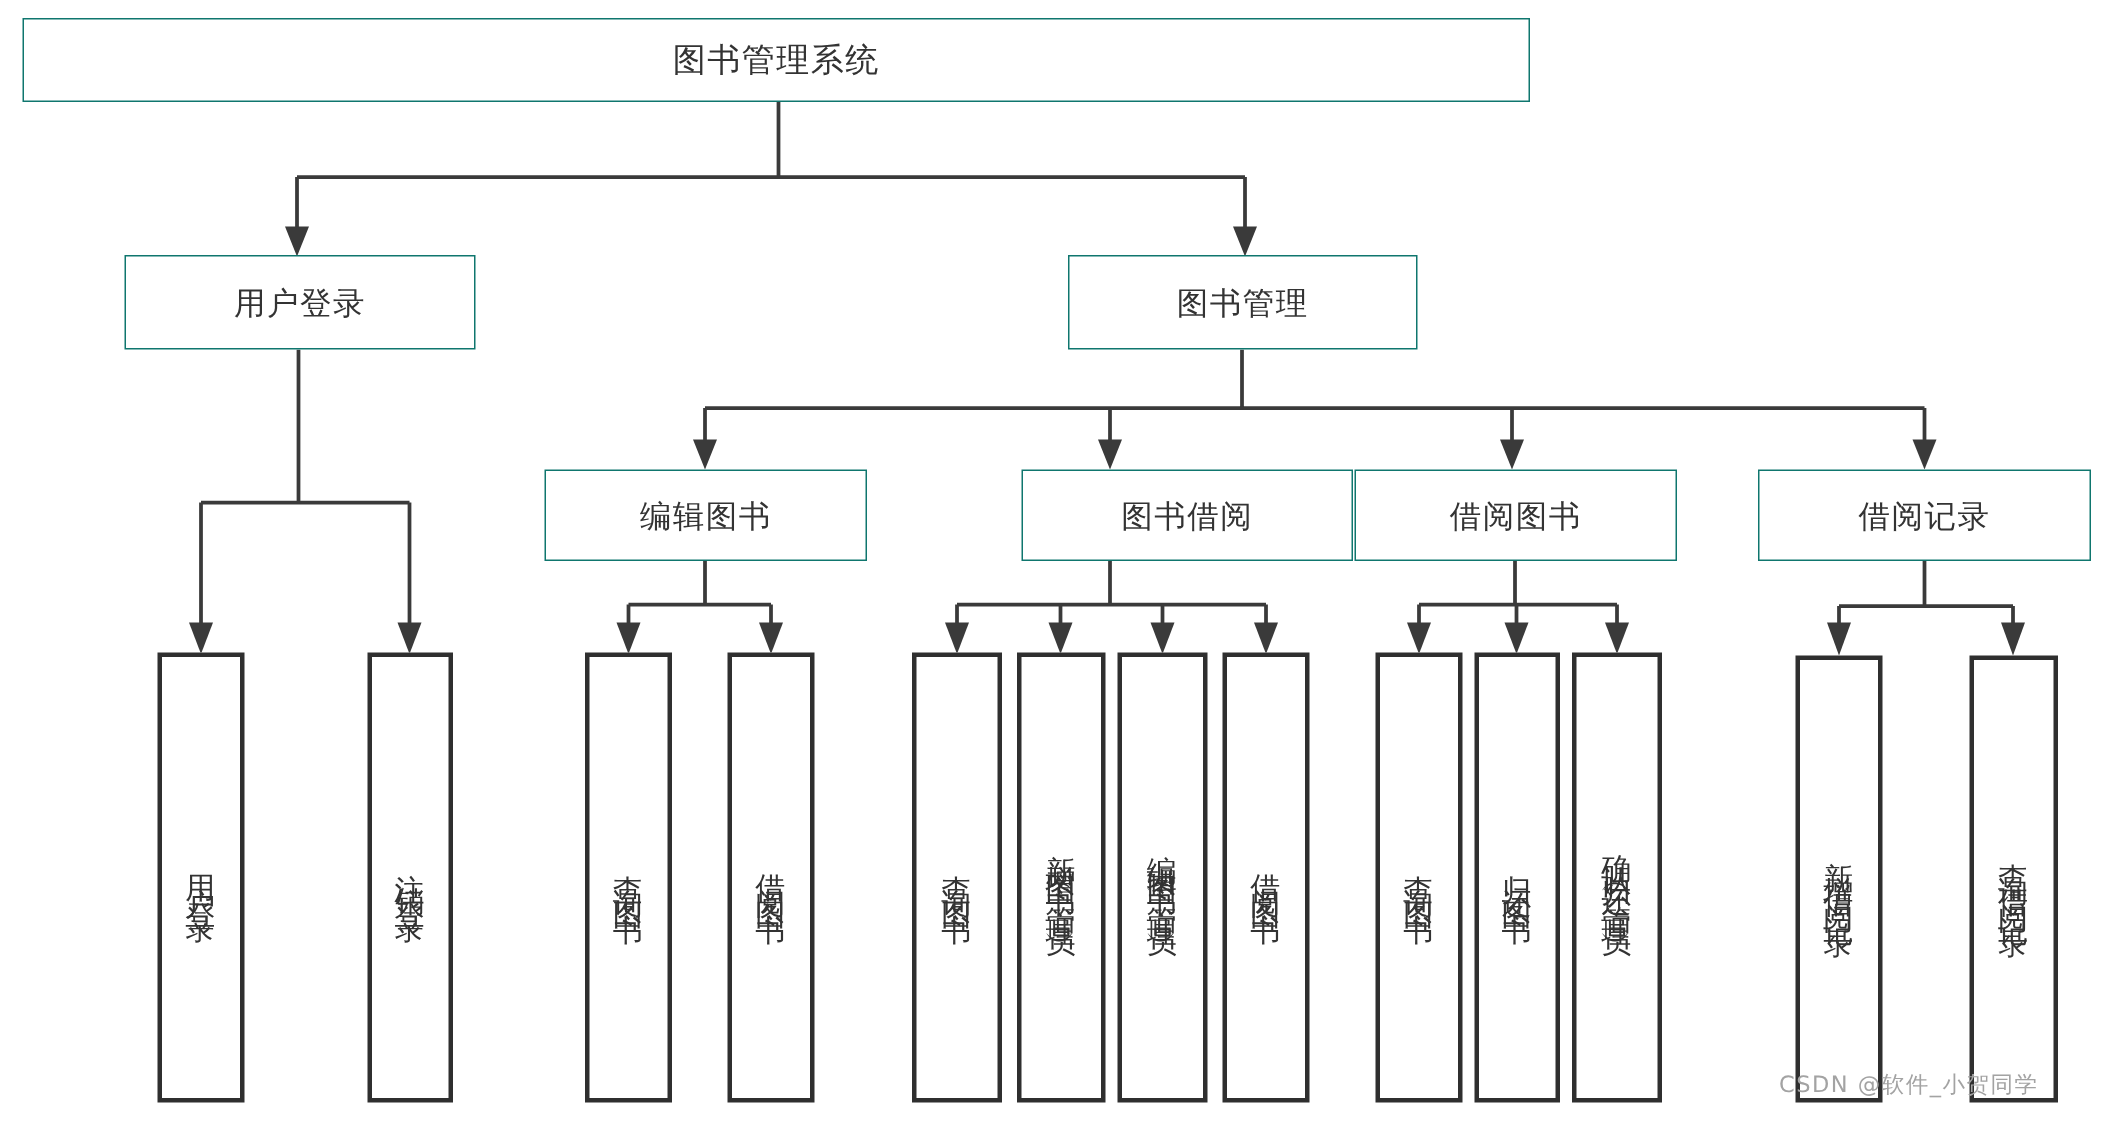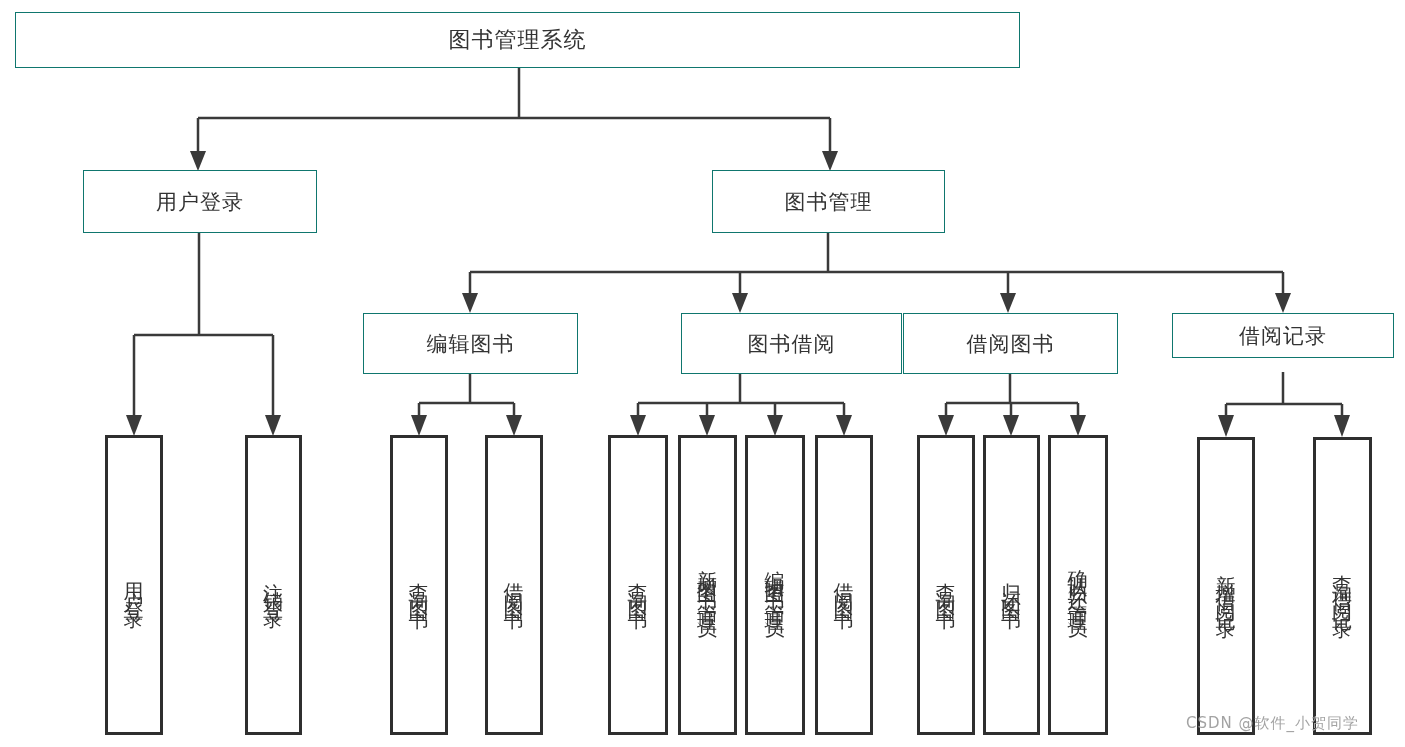--- a/index.html
+++ b/index.html
@@ -117,7 +117,7 @@
   <div class="node" style="left:363px; top:313px; width:215px; height:61px;">编辑图书</div>
   <div class="node" style="left:633px; top:313px; width:221px; height:61px;margin-left:48px;">图书借阅</div>
   <div class="node" style="left:903px; top:313px; width:215px; height:61px;">借阅图书</div>
-  <div class="node" style="left:1172px; top:313px; width:222px; height:45px;">借阅记录</div>
+  <div class="node" style="left:1172px; top:313px; width:222px; height:61px;">借阅记录</div>
 
   <div class="vnode" style="left:105px; top:435px; width:58px; height:300px;">用户登录</div>
   <div class="vnode" style="left:245px; top:435px; width:57px; height:300px;">注销登录</div>

